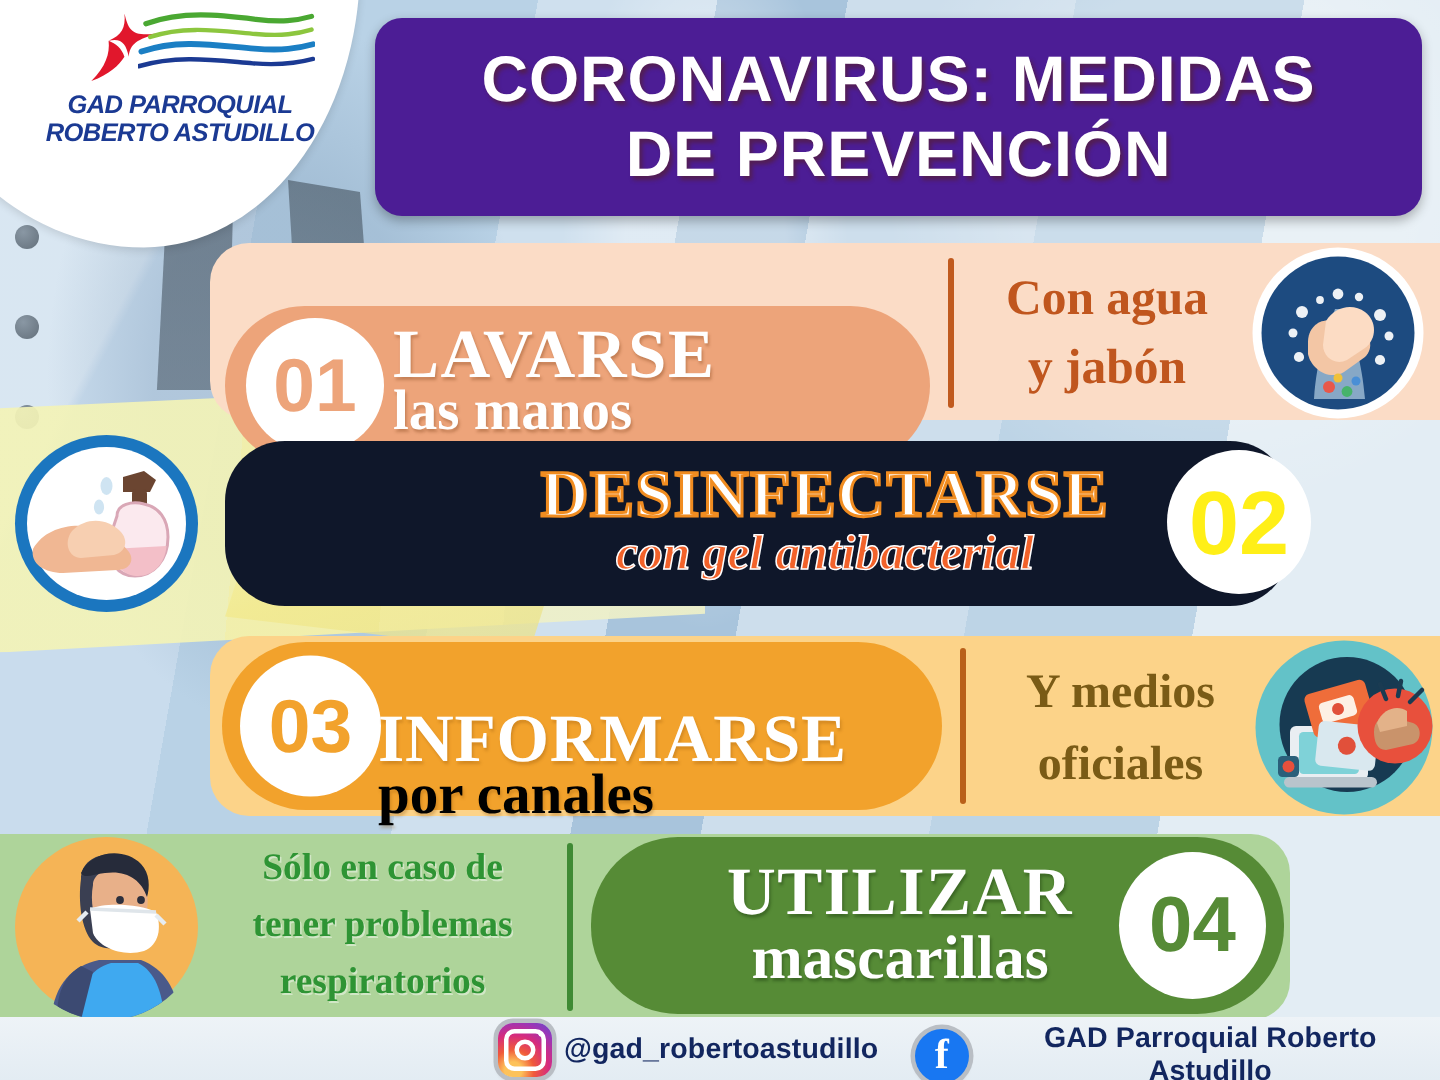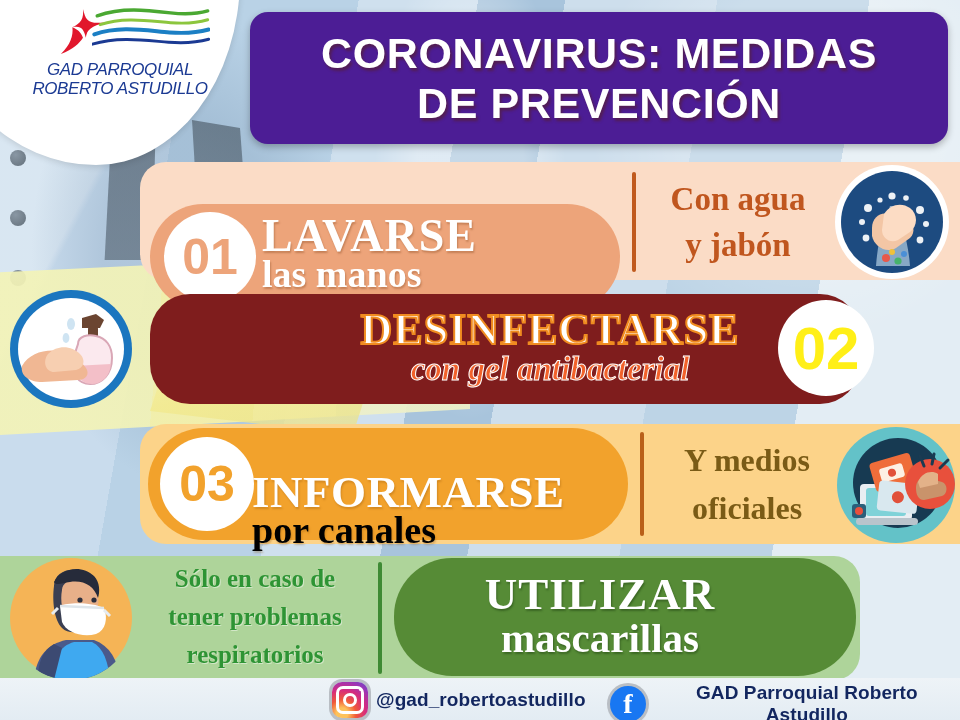--- a/index.html
+++ b/index.html
@@ -72,7 +72,7 @@
   .logo-text{
     margin-top:2px;
     font-family:"Liberation Sans",sans-serif;
-    font-weight:normal;font-style:italic;
+    font-weight:bold;font-style:italic;
     font-size:17px;line-height:19px;letter-spacing:-.4px;
     color:#1b3a93;text-align:center;
   }

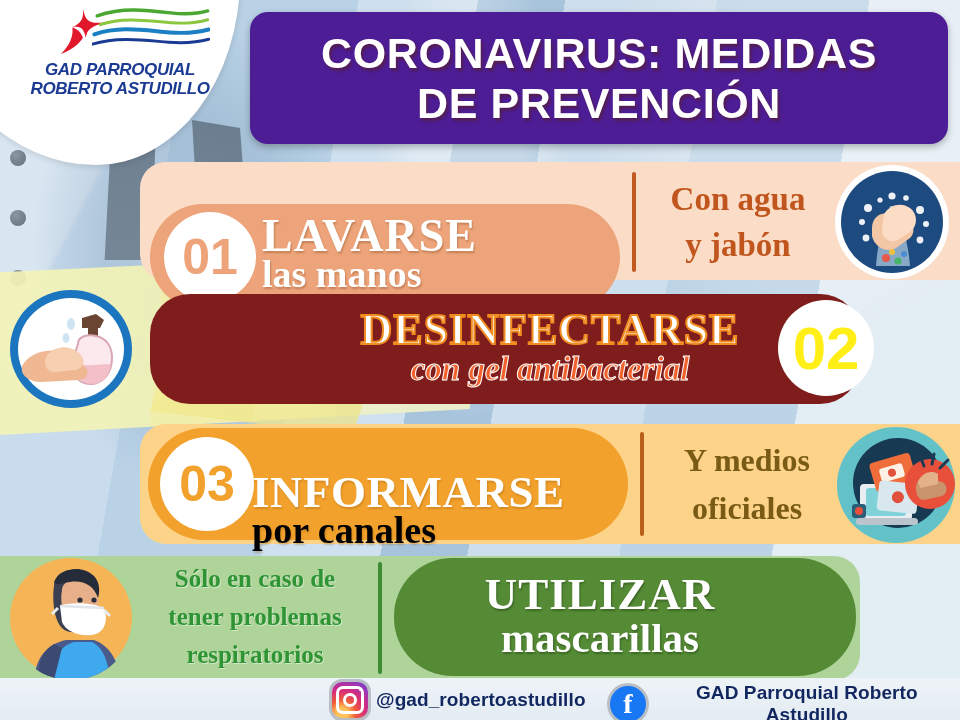--- a/index.html
+++ b/index.html
@@ -132,7 +132,7 @@
   }
   .s2-pill{
     position:absolute;left:150px;top:294px;width:710px;height:110px;
-    background:#7f1d1d;border-radius:40px;
+    background:#0f172a;border-radius:40px;
   }
   .s2-head{position:absolute;left:170px;top:10px;width:460px;text-align:center;}
   .s2-h1{

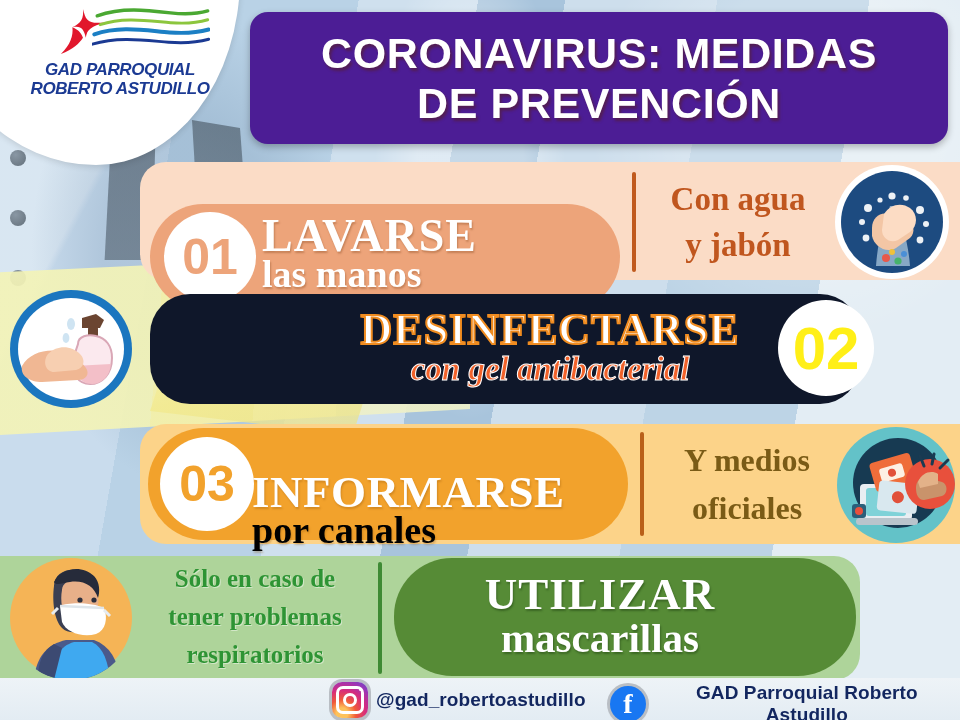--- a/index.html
+++ b/index.html
@@ -387,6 +387,7 @@
       <div class="s4-h1">UTILIZAR</div>
       <div class="s4-h2">mascarillas</div>
     </div>
+    <div class="num-circle s4-num">04</div>
   </div>
   <div class="circ-icon s4-icon">
     <svg viewBox="0 0 126 124" width="126" height="124">

